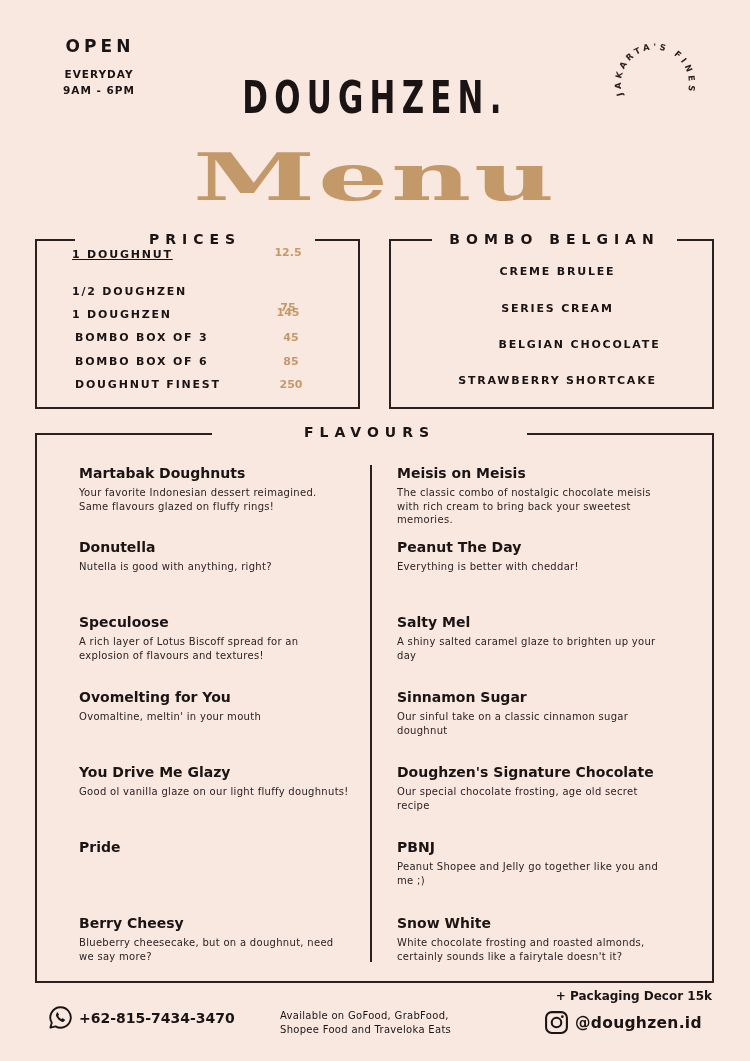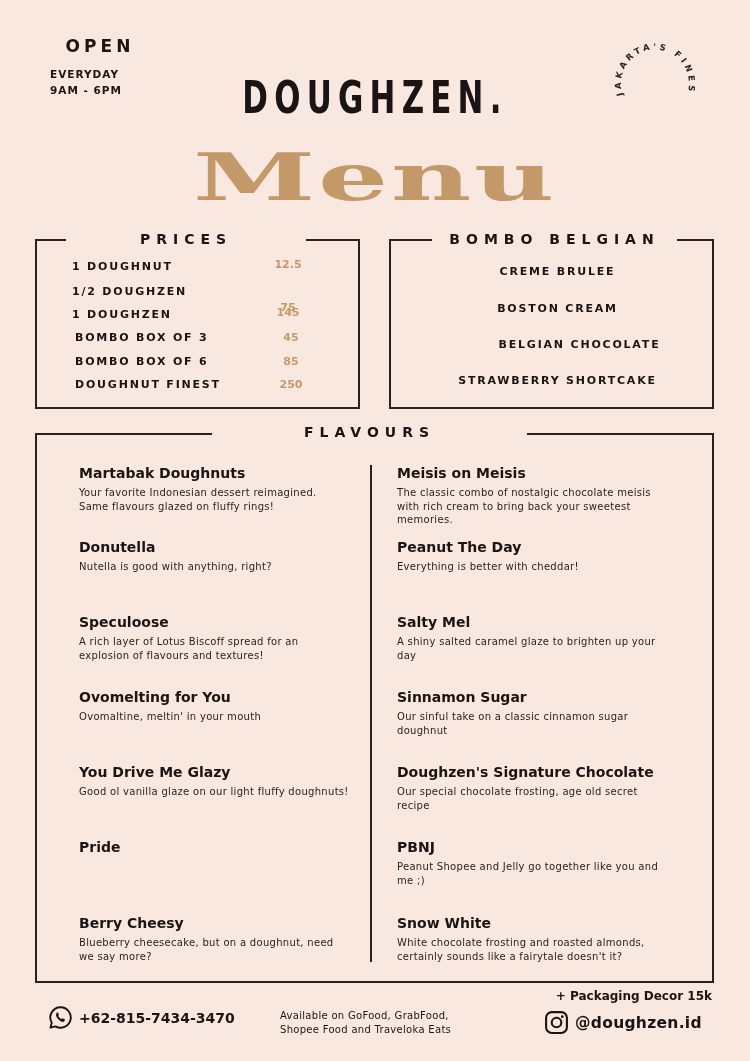--- a/index.html
+++ b/index.html
@@ -20,7 +20,7 @@
     font-size: 17px; letter-spacing: 4px; text-align: center;
   }
   .open-sub {
-    left: 50px; top: 66px; width: 98px; text-align: left;
+    left: 50px; top: 66px; width: 98px; text-align: center;
     font-size: 10.5px; font-weight: bold; letter-spacing: 1px; line-height: 16px;
   }
   .brand {

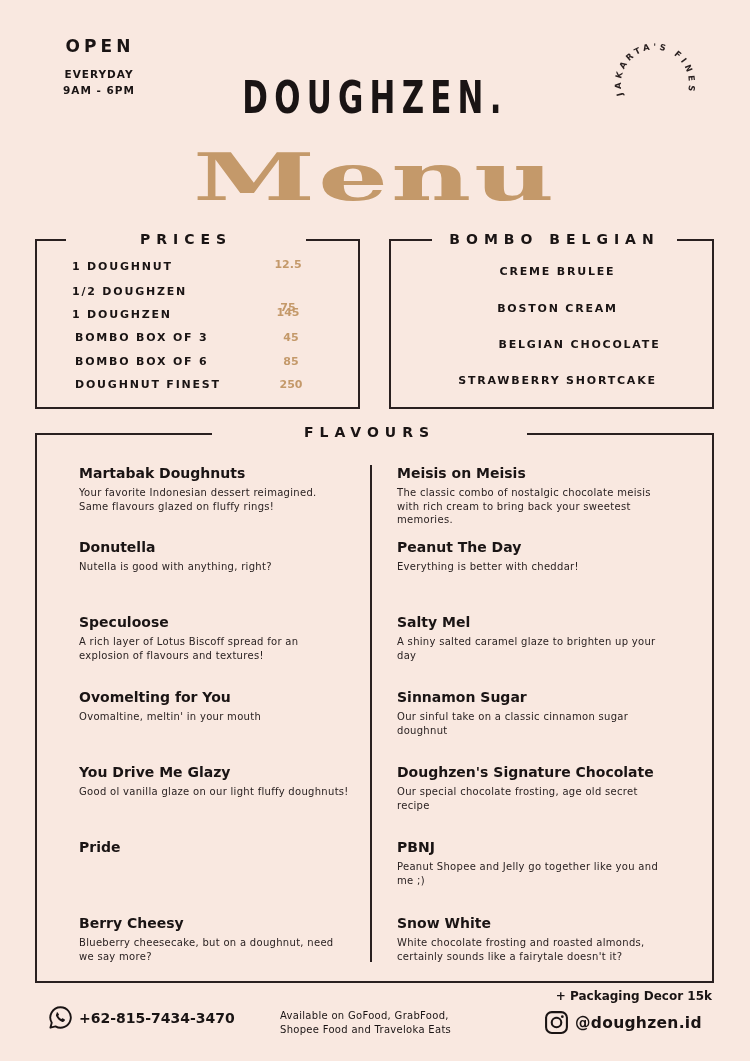--- a/index.html
+++ b/index.html
@@ -96,7 +96,7 @@
 </svg>
 
 <div class="abs frame" style="left:35px; top:239px; width:325px; height:170px;"></div>
-<div class="abs section-title" style="left:66px; top:231px; width:240px; height:18px;">PRICES</div>
+<div class="abs section-title" style="left:75px; top:231px; width:240px; height:18px;">PRICES</div>
 
 <div id="price-rows">
     <div class="price-row" style="top: 260px;"><span>1 DOUGHNUT</span><span class="price-val" style="top:-2px;">12.5</span></div>

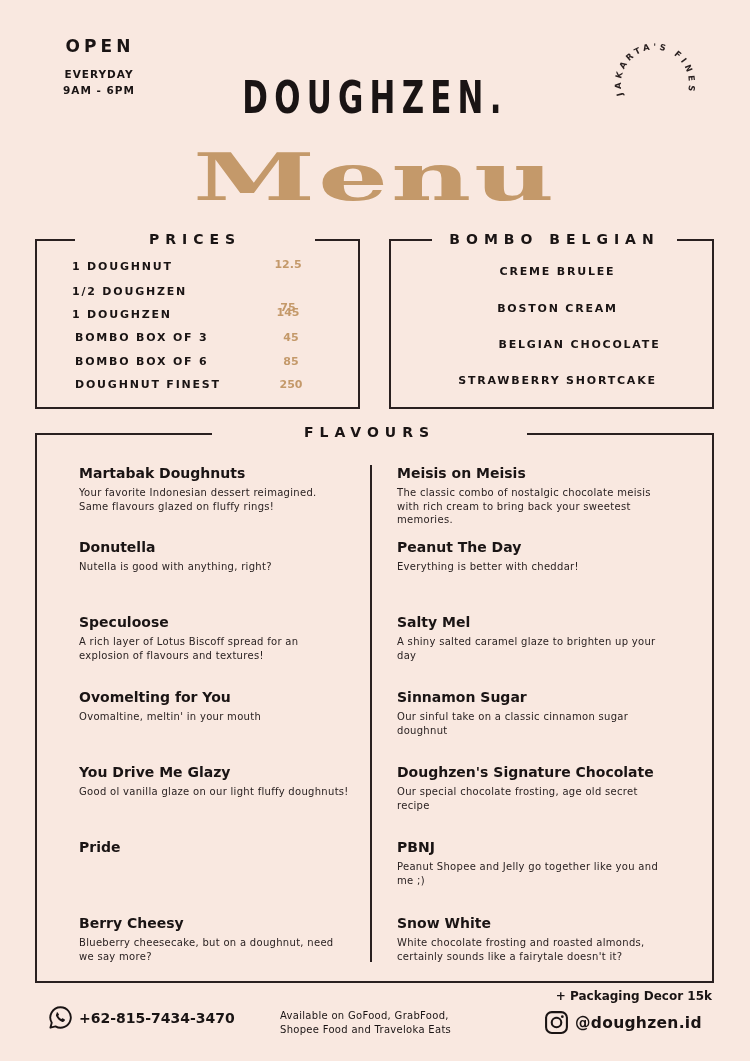--- a/index.html
+++ b/index.html
@@ -99,7 +99,7 @@
 <div class="abs section-title" style="left:75px; top:231px; width:240px; height:18px;">PRICES</div>
 
 <div id="price-rows">
-    <div class="price-row" style="top: 260px;"><span>1 DOUGHNUT</span><span class="price-val" style="top:-2px;">12.5</span></div>
+    <div class="price-row" style="top: 248px; text-decoration: underline;"><span>1 DOUGHNUT</span><span class="price-val" style="top:-2px;">12.5</span></div>
     <div class="price-row" style="top: 285px;"><span>1/2 DOUGHZEN</span><span class="price-val" style="top:16px;">75</span></div>
     <div class="price-row" style="top: 308px;"><span>1 DOUGHZEN</span><span class="price-val" style="top:-2px;">145</span></div>
     <div class="price-row" style="top: 331px; left: 75px;"><span>BOMBO BOX OF 3</span><span class="price-val" style="top:0px;">45</span></div>

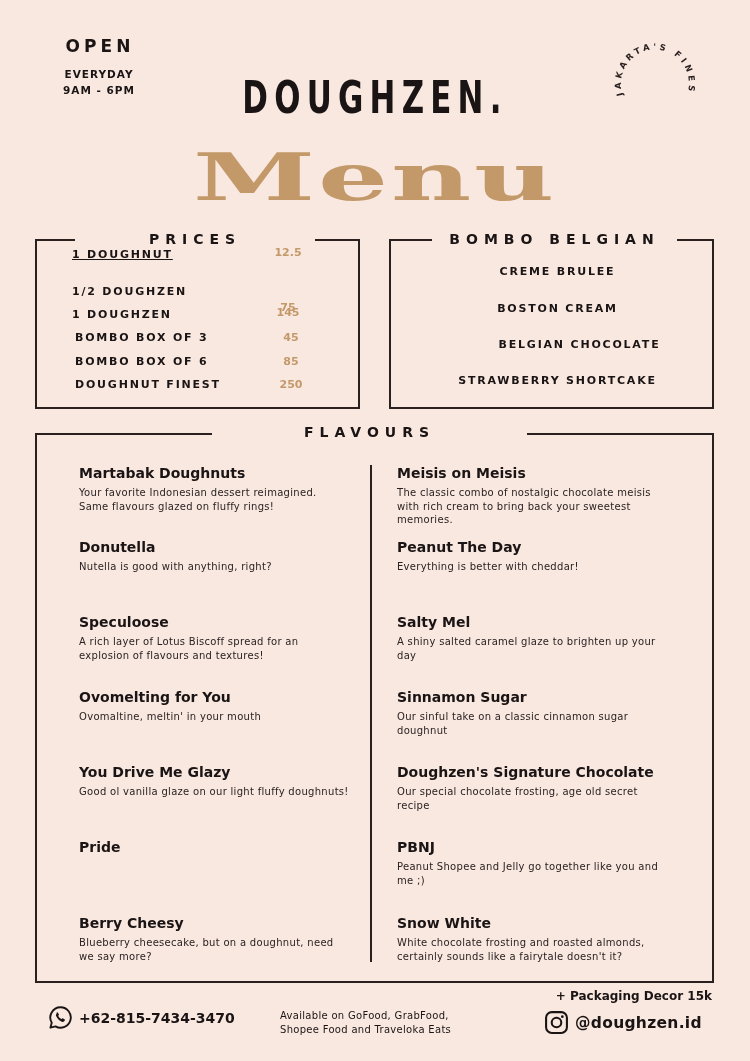--- a/index.html
+++ b/index.html
@@ -112,7 +112,7 @@
 
 <div id="bombo-rows">
     <div class="bombo-item" style="top: 265px;">CREME BRULEE</div>
-    <div class="bombo-item" style="top: 302px;">BOSTON CREAM</div>
+    <div class="bombo-item" style="top: 302px;">SERIES CREAM</div>
     <div class="bombo-item" style="top: 338px; padding-left: 44px;">BELGIAN CHOCOLATE</div>
     <div class="bombo-item" style="top: 374px;">STRAWBERRY SHORTCAKE</div>
   </div>

